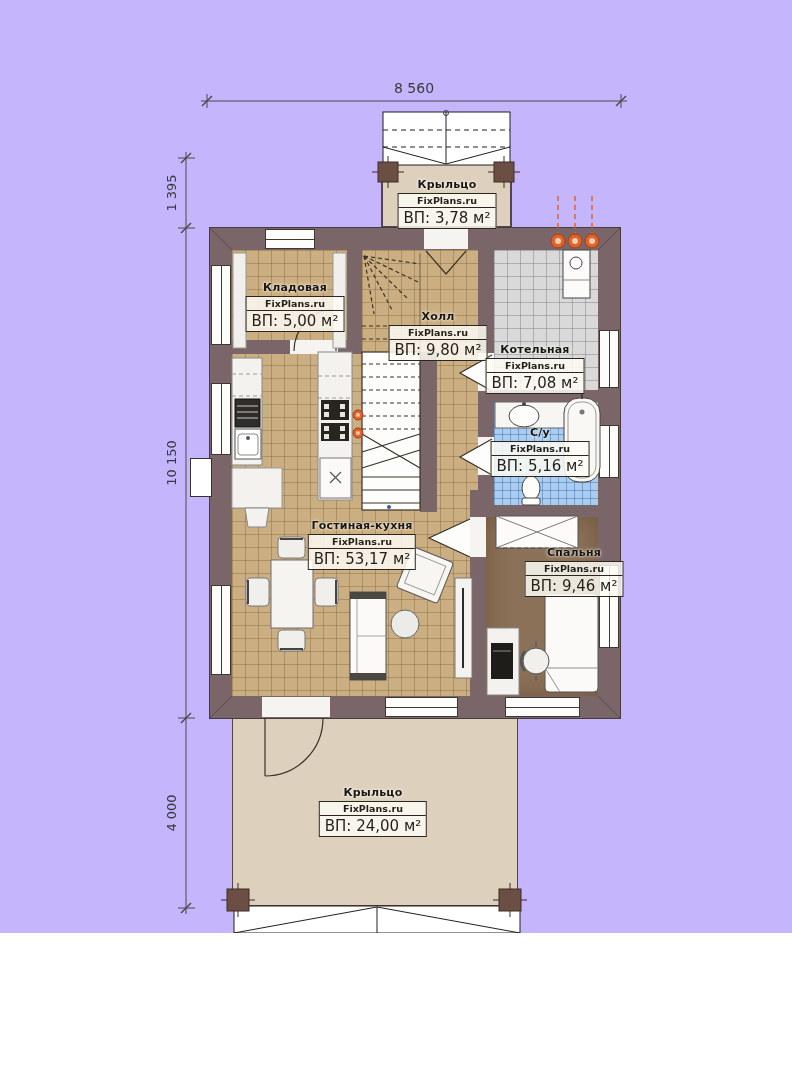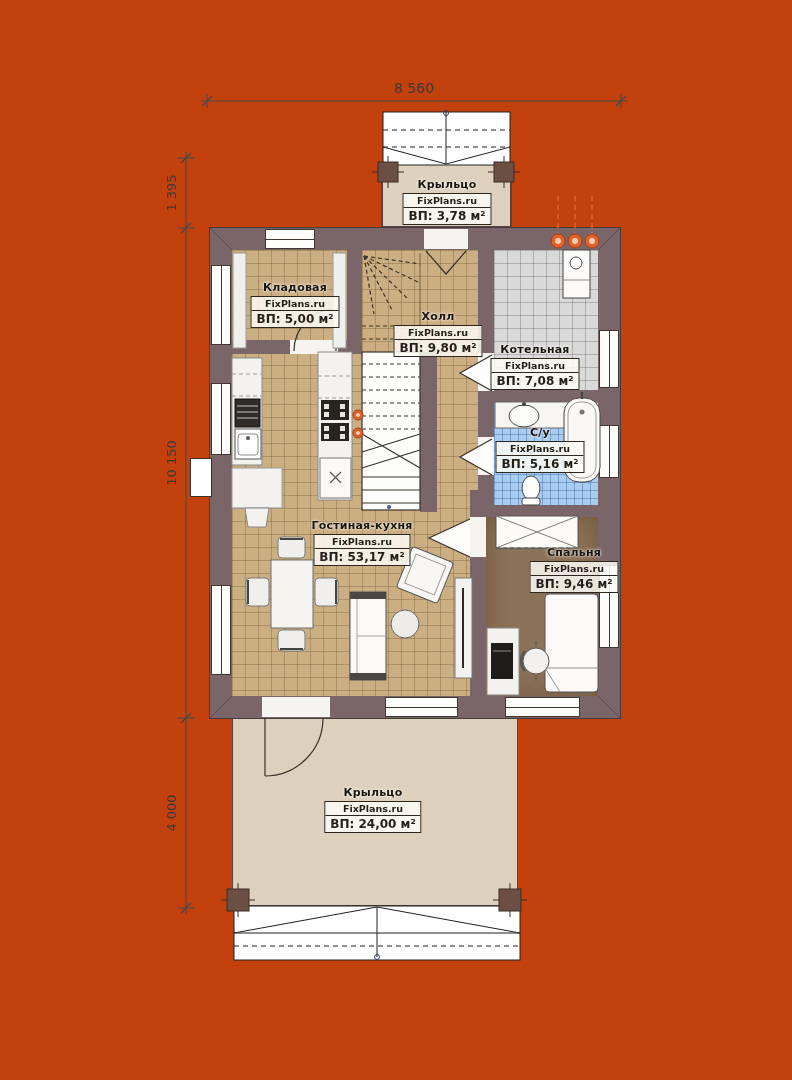--- a/index.html
+++ b/index.html
@@ -4,7 +4,7 @@
 <style>
   html,body{margin:0;padding:0;background:#ffffff;}
   .canvas{
-    position:relative;width:792px;height:1080px;background:#c2410c;overflow:hidden;
+    position:relative;width:792px;height:933px;background:#c4b5fd;overflow:hidden;
     font-family:"DejaVu Sans",sans-serif;
   }
   .abs{position:absolute;box-sizing:border-box;}

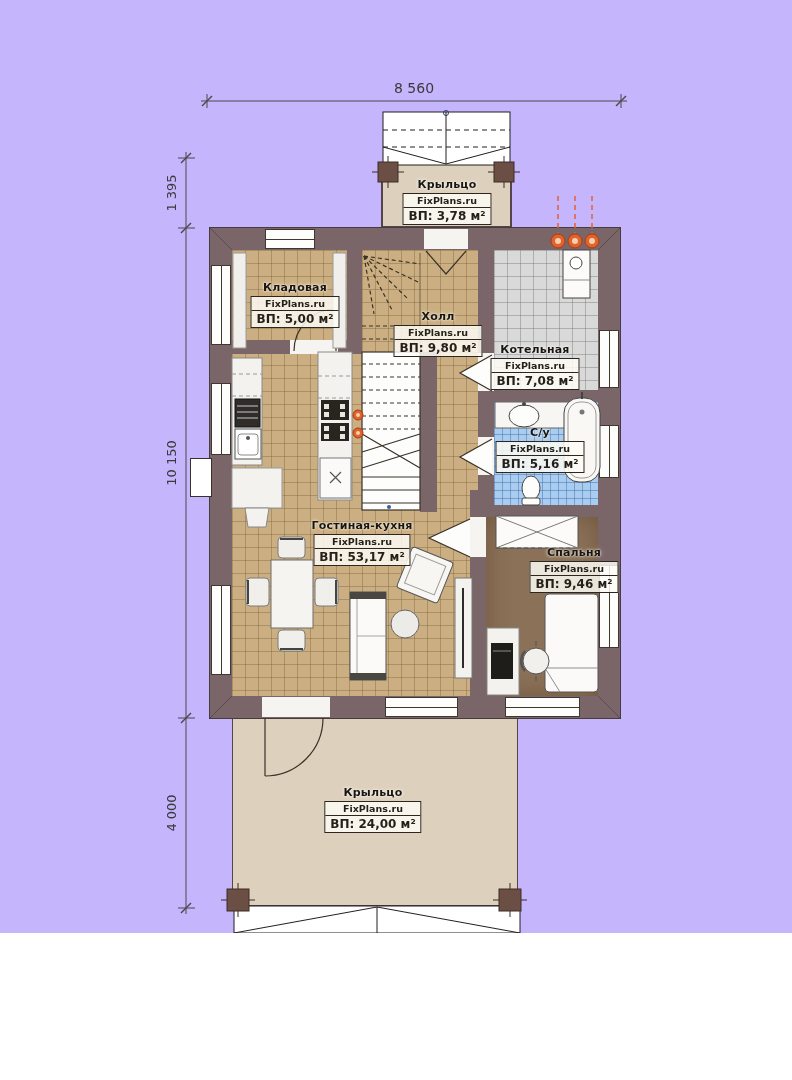--- a/index.html
+++ b/index.html
@@ -50,7 +50,7 @@
     min-width:64px;
   }
   .room-brand{font-size:9.5px;font-weight:bold;color:#241f18;padding:1px 5px;border-bottom:1.4px solid #2c261e;white-space:nowrap;}
-  .room-area{font-size:12px;font-weight:bold;color:#241f18;padding:1px 5px;white-space:nowrap;}
+  .room-area{font-size:15px;font-weight:normal;color:#241f18;padding:1px 5px;white-space:nowrap;}
 </style>
 </head>
 <body>

